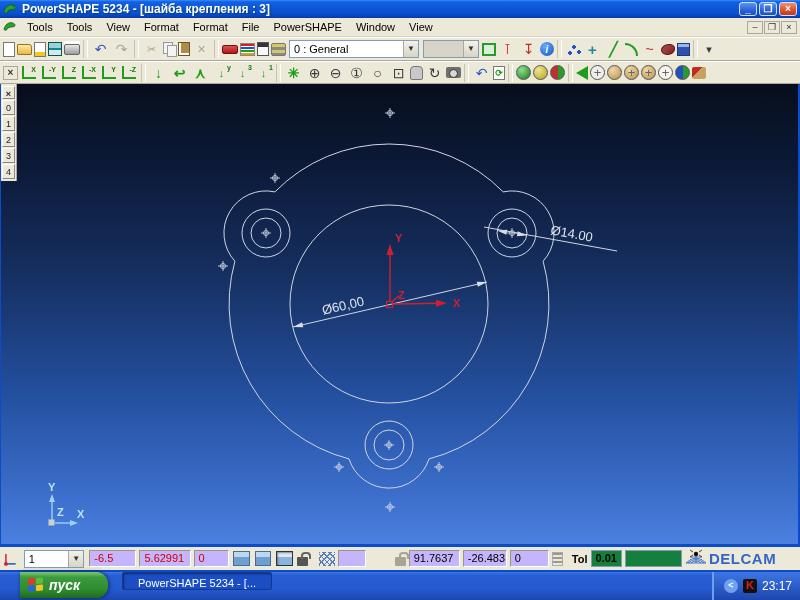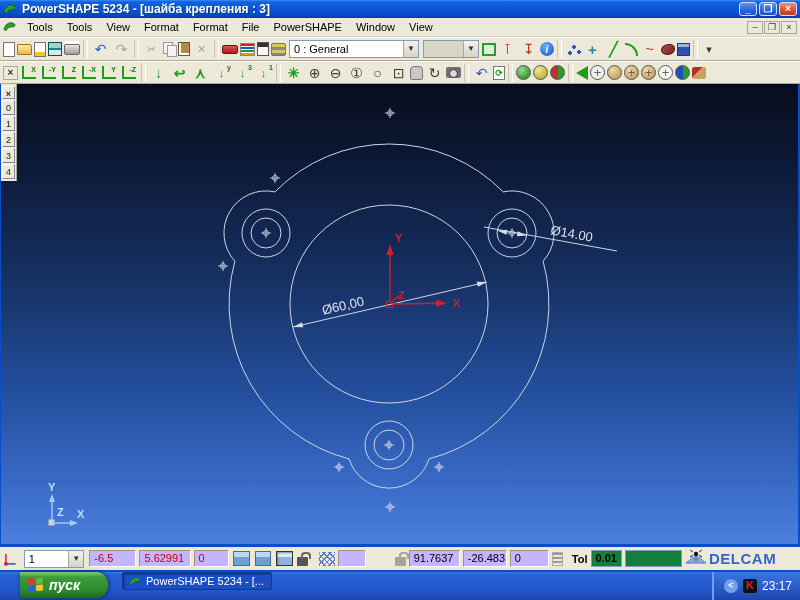--- a/index.html
+++ b/index.html
@@ -134,7 +134,7 @@
   .flag i { border-radius:1px; }
   .taskbtn { height:18px; margin-left:14px; width:150px; display:flex; align-items:center; gap:4px; padding:0 6px;
     background:#1b4ec4; border:1px solid #123890; border-radius:2px; box-shadow:inset 1px 1px 2px #0007;
-    color:#fff; font-size:11px; white-space:nowrap; overflow:hidden; }
+    color:#fff; font-size:11px; white-space:nowrap; overflow:hidden;flex-direction:column; }
   .tray { margin-left:auto; height:28px; display:flex; align-items:center; gap:5px; padding:0 8px 0 10px;
     border-left:2px solid #6f9ff0; background:linear-gradient(180deg,#3d76e4,#1c46ae); color:#fff; font-size:12px; }
   .chev { width:14px; height:14px; border-radius:50%; background:#6fa0f0; color:#fff; font-size:9px; line-height:13px; text-align:center; font-weight:bold; }

